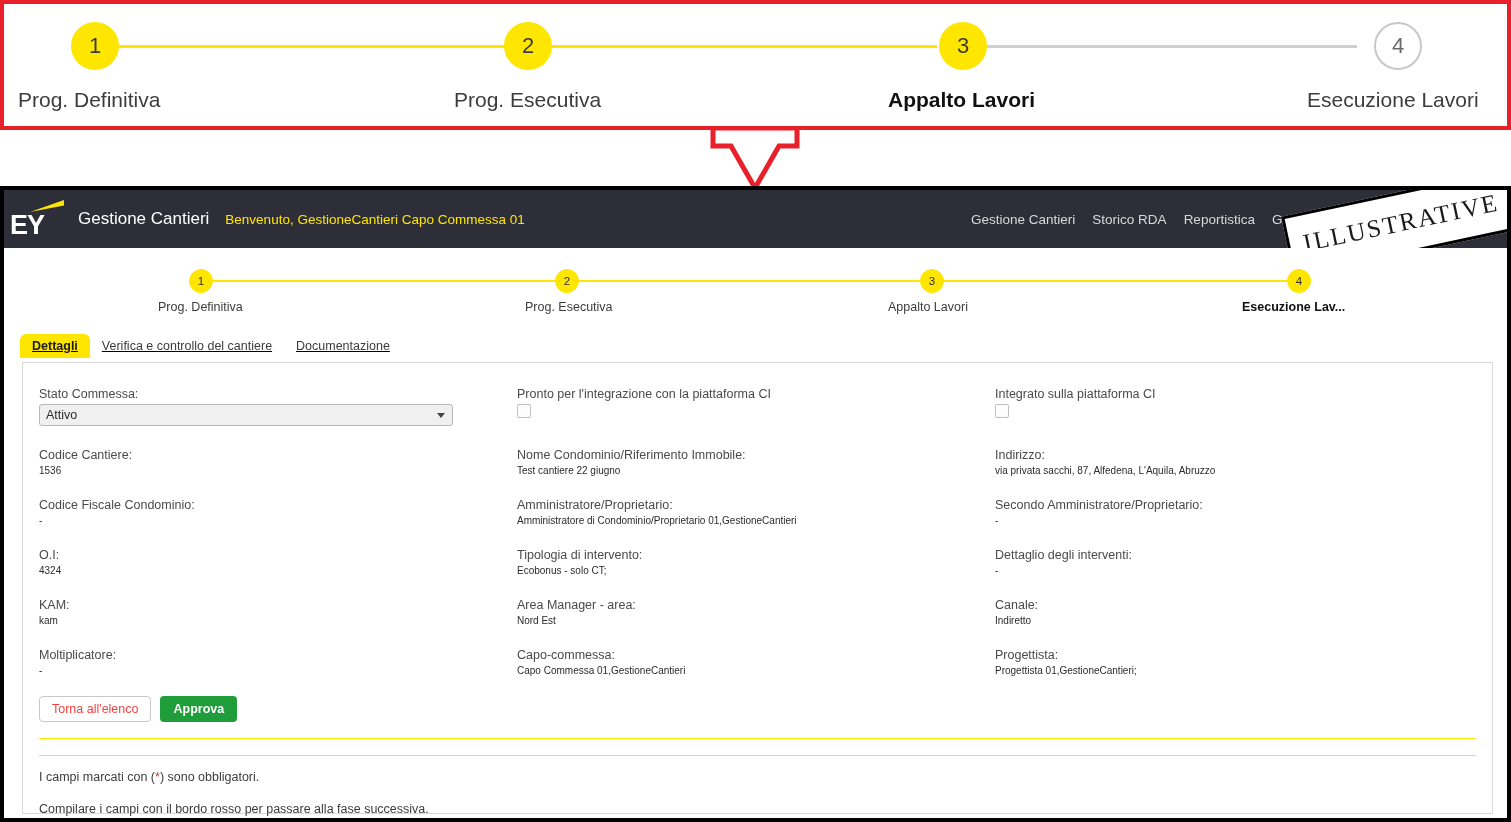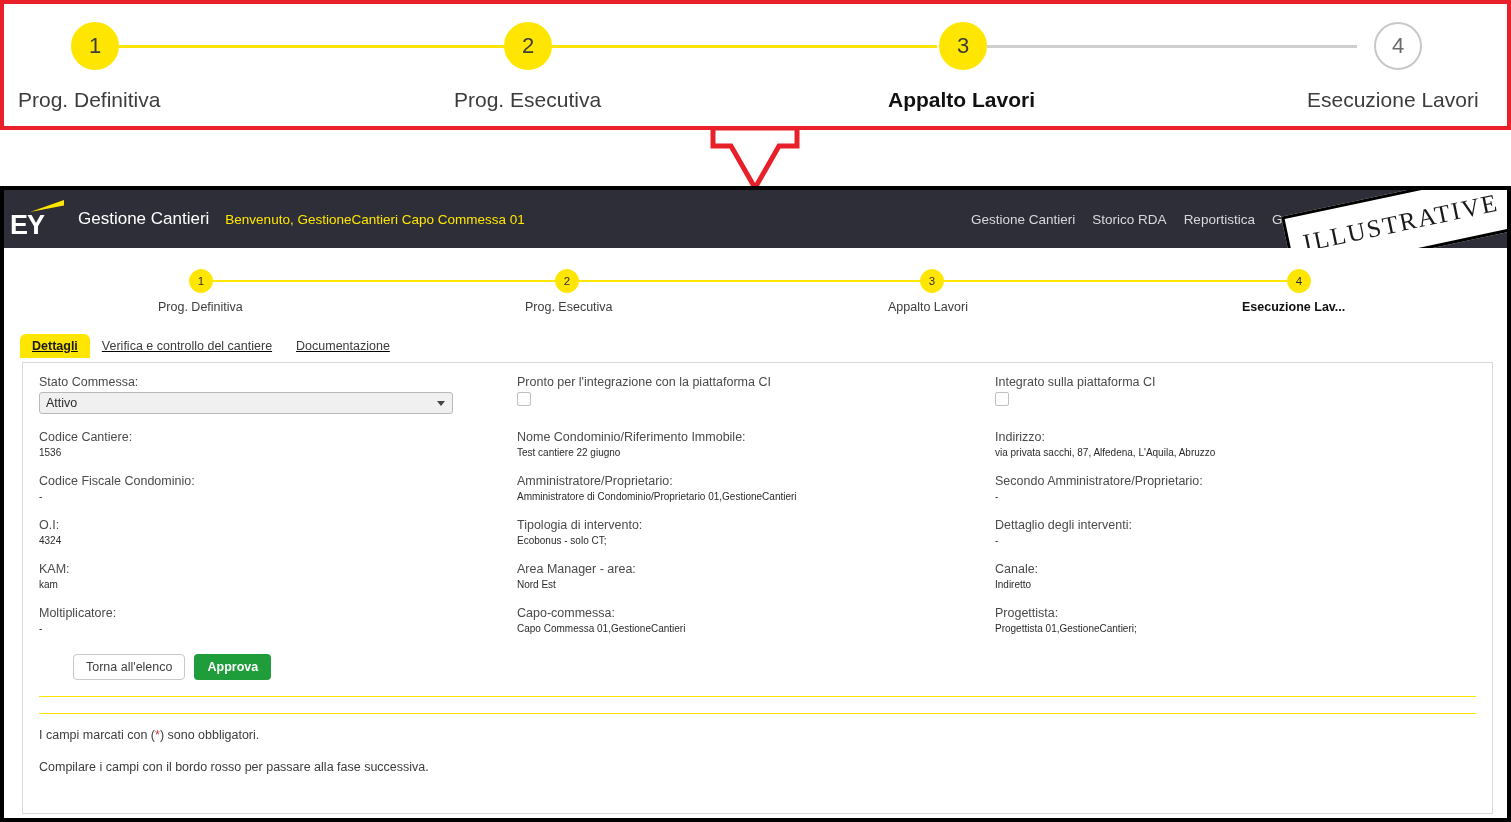--- a/index.html
+++ b/index.html
@@ -218,7 +218,8 @@
     display: grid;
     grid-template-columns: 478px 478px auto;
     padding: 0 16px;
-    row-gap: 0;
+    row-gap: 6px;
+    margin-top: 12px;
   }
   .field { padding: 0 0 16px 0; }
   .flabel {

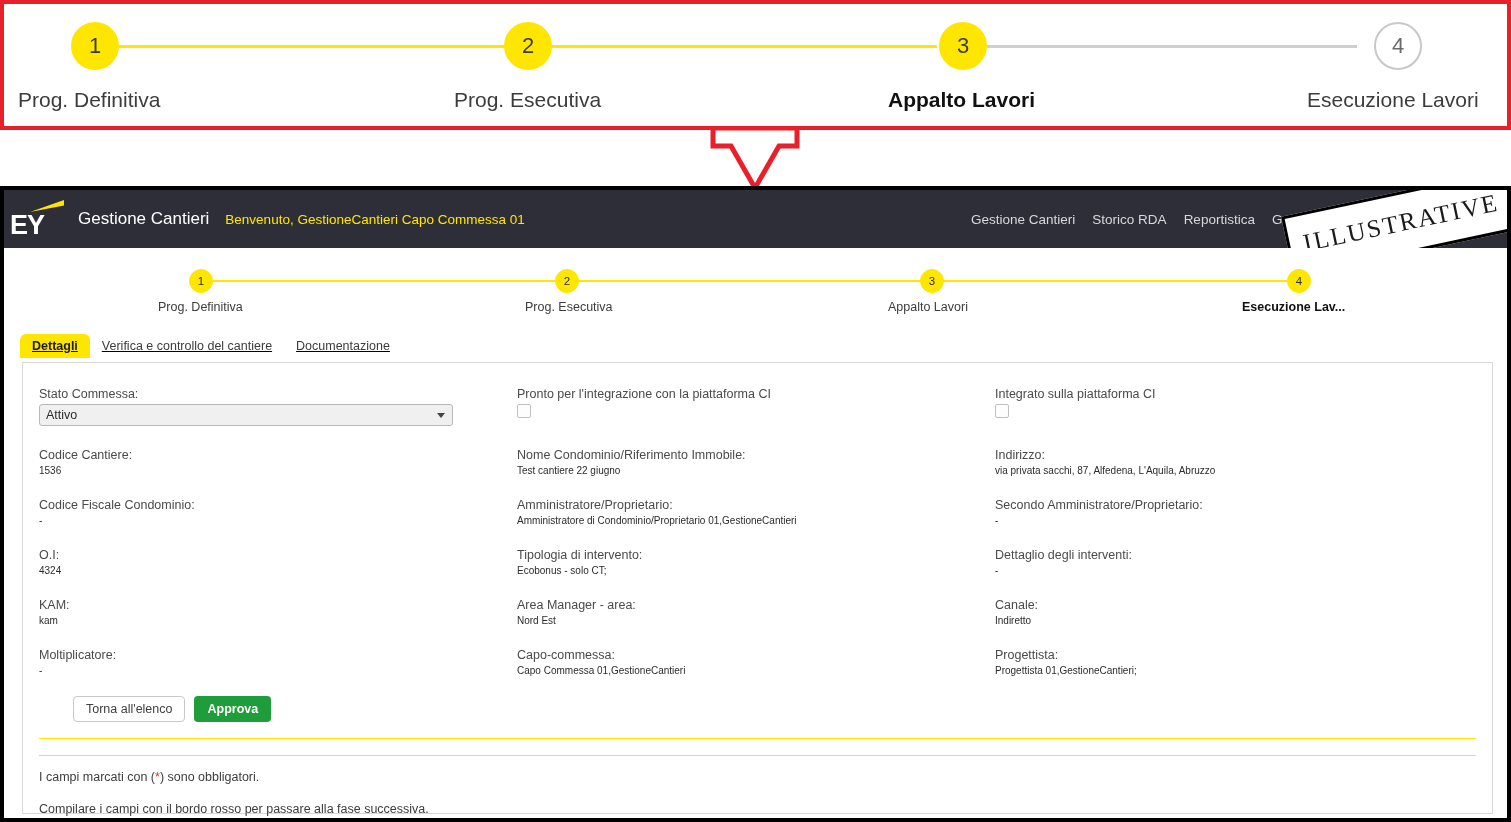--- a/index.html
+++ b/index.html
@@ -279,8 +279,7 @@
   .btn-light {
     background: #ffffff;
     border: 1px solid #c9c9c9;
-    color: #404040;
-    margin-left: 34px;
+    color: #ef4444;
   }
   .btn-green {
     background: #1f9d3a;

